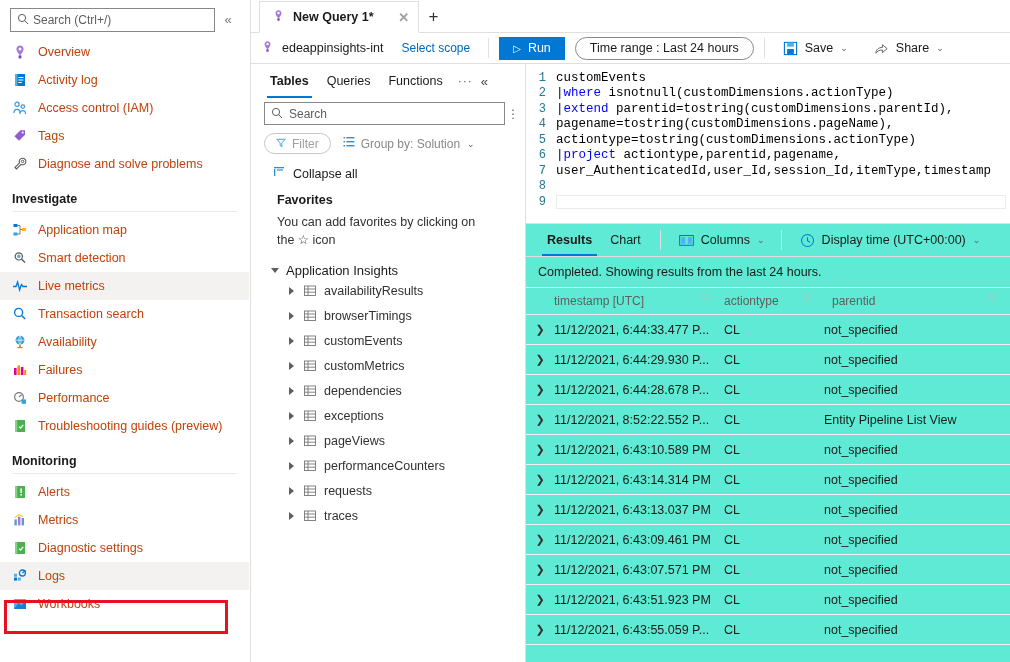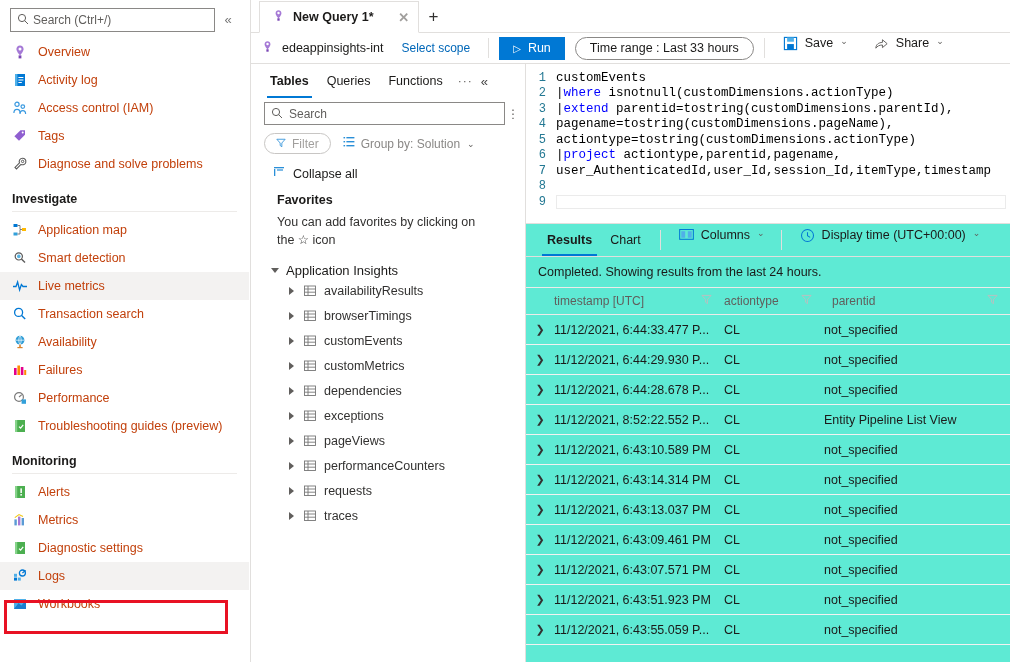--- a/index.html
+++ b/index.html
@@ -566,7 +566,7 @@
         <span>Run</span>
       </button>
       <div class="timepill">
-        <span>Time range :  Last 33 hours</span>
+        <span>Time range :  Last 24 hours</span>
       </div>
       <div class="vsep"></div>
       <div class="cmdbtn">

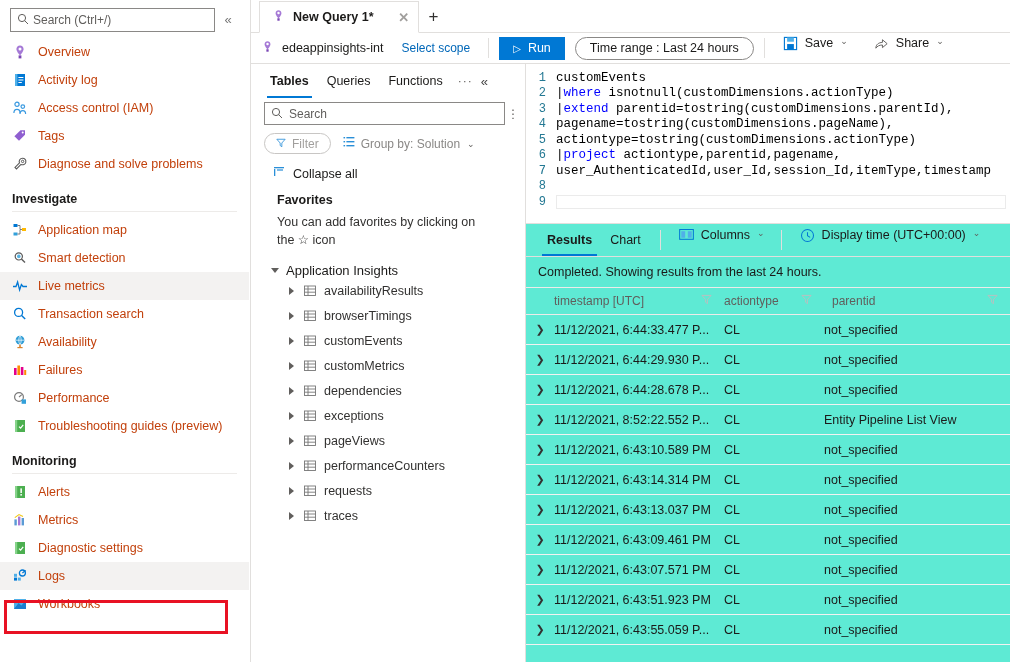--- a/index.html
+++ b/index.html
@@ -141,7 +141,7 @@
     white-space: nowrap;
   }
   .cmdbtn {
-    display: flex; align-items: flex-start; height: 24px;
+    display: flex; align-items: center; height: 24px;
     padding: 0 6px; font-size: 12.5px; cursor: pointer;
     color: #1b1a19; margin-left: 2px;
   }

